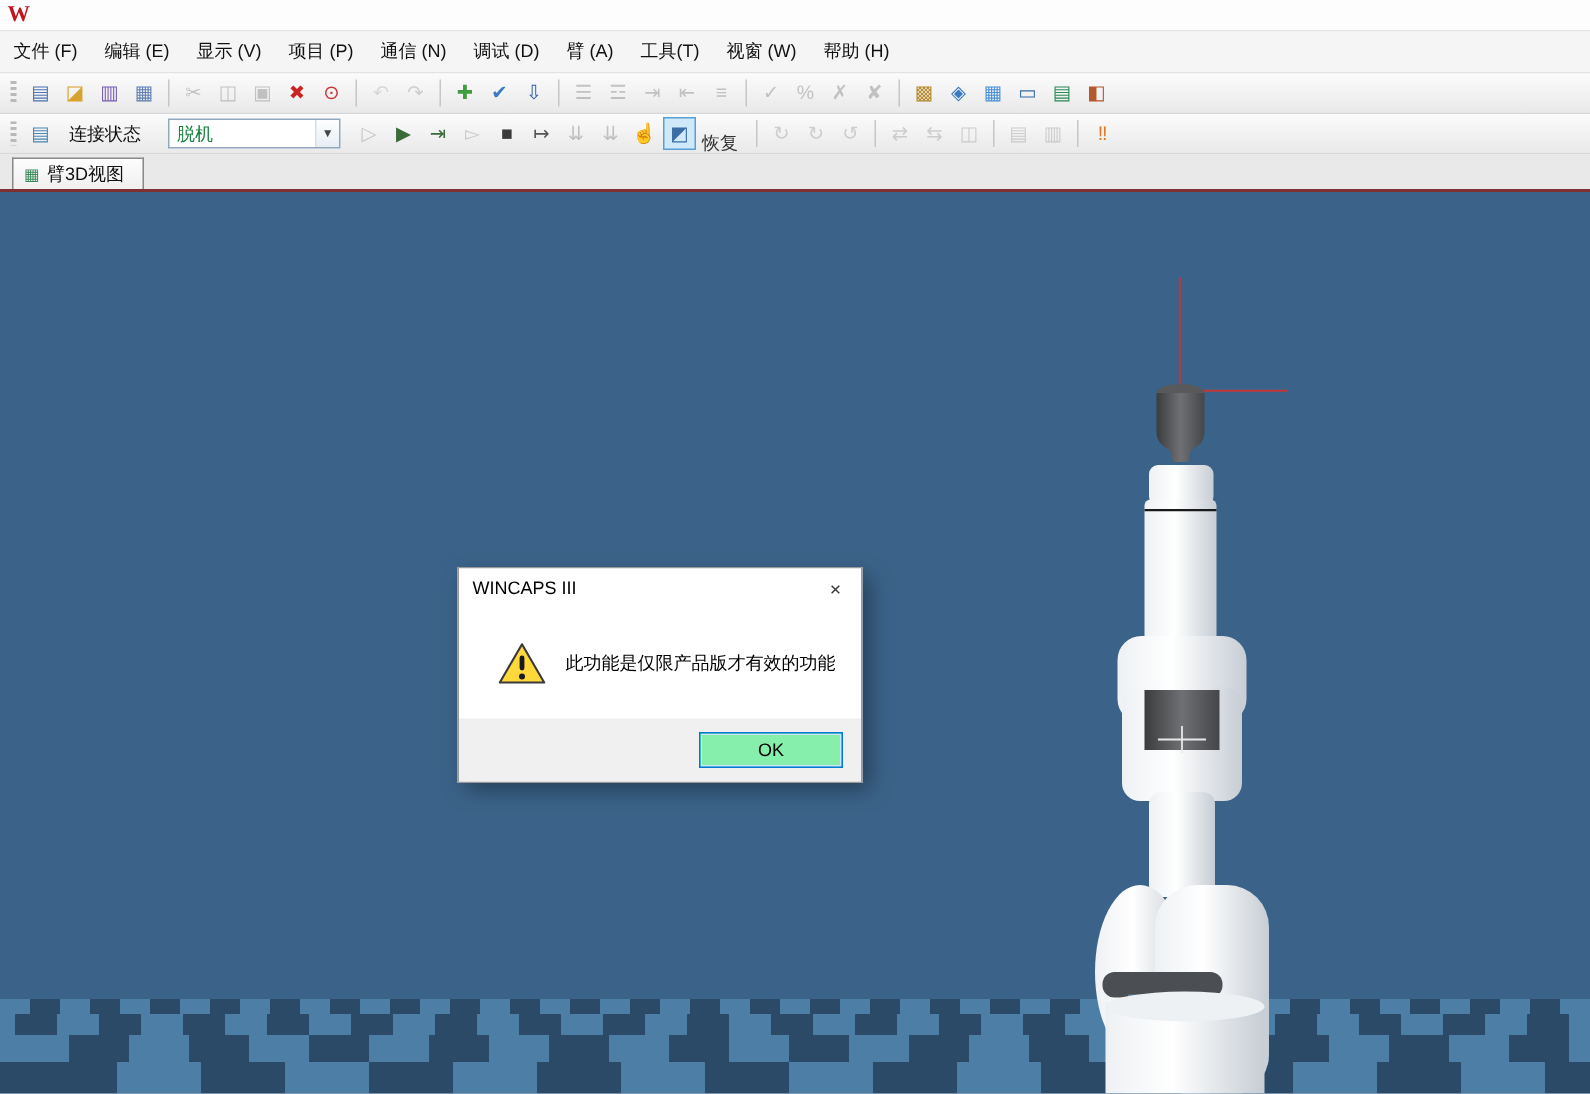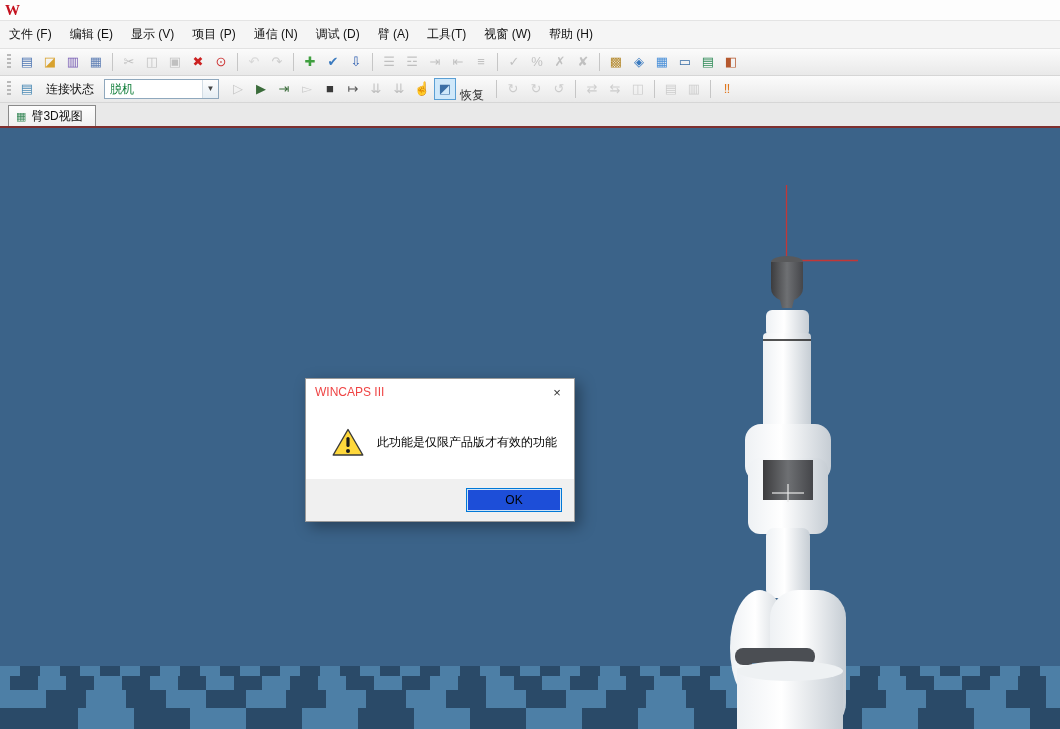--- a/index.html
+++ b/index.html
@@ -36,7 +36,7 @@
   .tbtn.disabled { opacity:.35; filter:grayscale(1); }
   .tbtn.active { background:#cfe8fa; border-color:#5a9fd4; }
   .tsep { width:1px; height:18px; background:#c6c6c6; margin:0 4px; }
-  .conn-label { margin:0 8px 0 6px; color:#111; }
+  .conn-label { margin:0 16px 0 6px; color:#111; }
   .combo { display:flex; align-items:center; width:115px; height:20px;
     background:#fff; border:1px solid #8fa8bd; margin-right:6px; }
   .combo-value { flex:1; padding-left:5px; color:#15803d; }

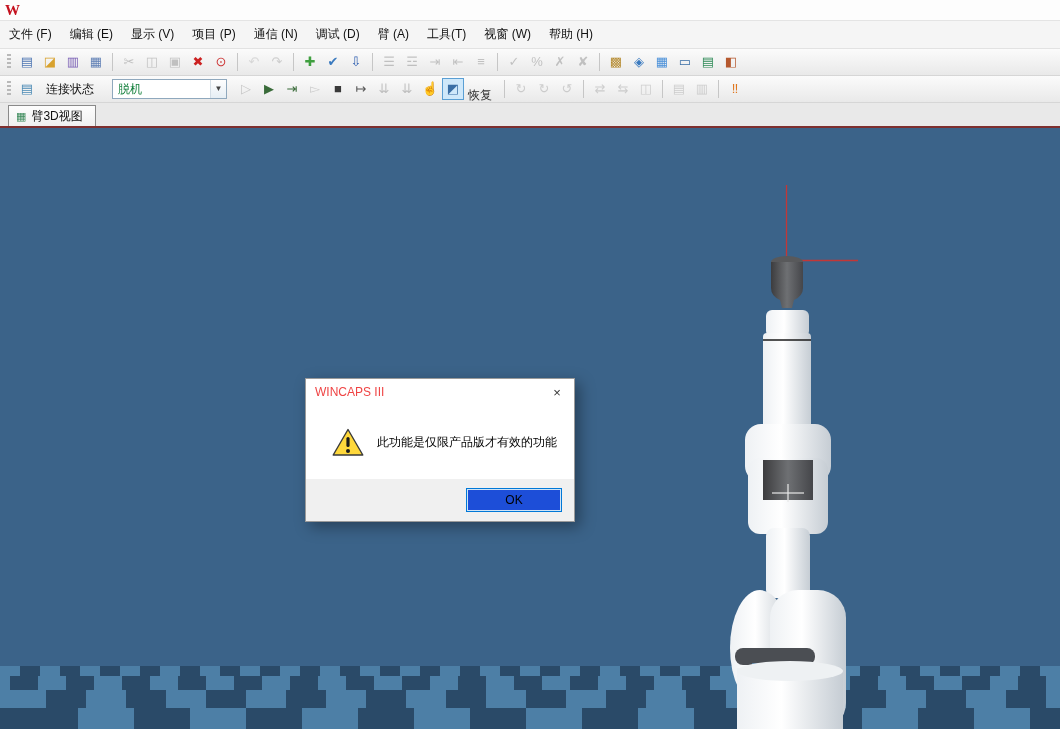--- a/index.html
+++ b/index.html
@@ -73,7 +73,7 @@
     box-shadow:5px 5px 14px rgba(0,0,0,.35); z-index:10; }
   .dialog-titlebar { height:26px; display:flex; align-items:center;
     background:#fff; padding-left:9px; }
-  .dialog-title { flex:1; color:#ef4444; }
+  .dialog-title { flex:1; color:#000000; }
   .dialog-close { width:34px; height:26px; background:transparent; border:none;
     font-size:13px; color:#333; cursor:default; }
   .dialog-body { height:74px; display:flex; align-items:center; gap:13px;

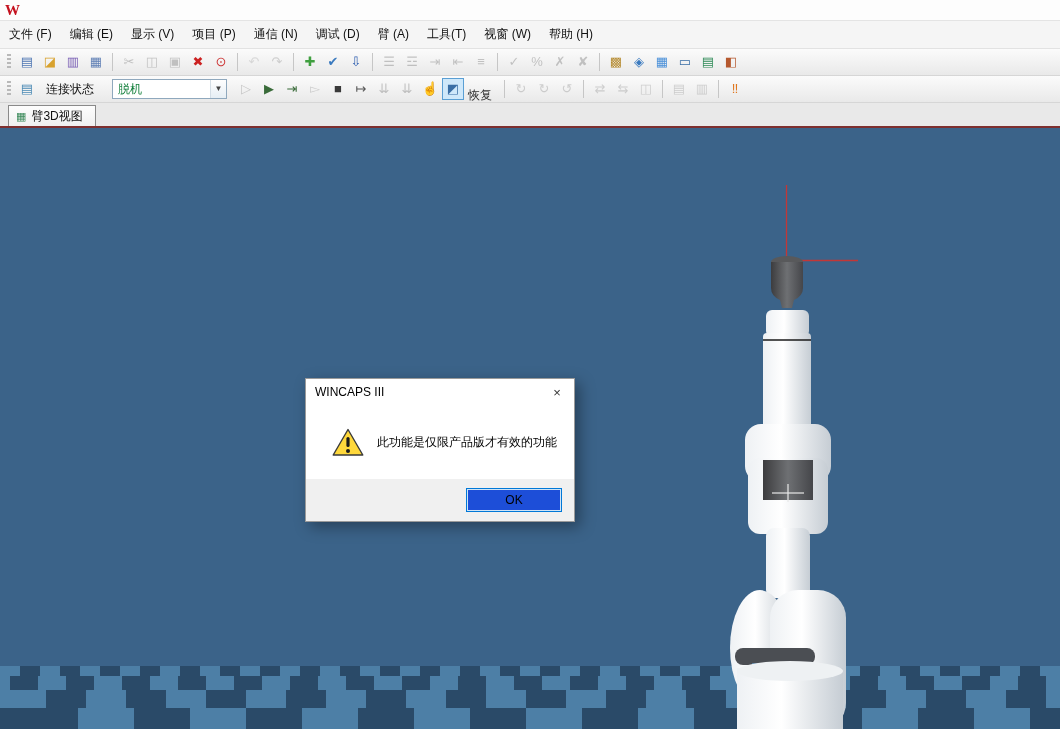--- a/index.html
+++ b/index.html
@@ -82,7 +82,7 @@
   .dialog-msg { color:#000; }
   .dialog-footer { height:42px; display:flex; align-items:center;
     justify-content:flex-end; background:#f0f0f0; padding-right:12px; }
-  .ok-btn { width:96px; height:24px; background:#1d4ed8; border:1px solid #0078d7;
+  .ok-btn { width:96px; height:24px; background:#86efac; border:1px solid #0078d7;
     box-shadow:inset 0 0 0 1px #cfe4f7; font:inherit; color:#000; cursor:default; }
 </style>
 </head>

